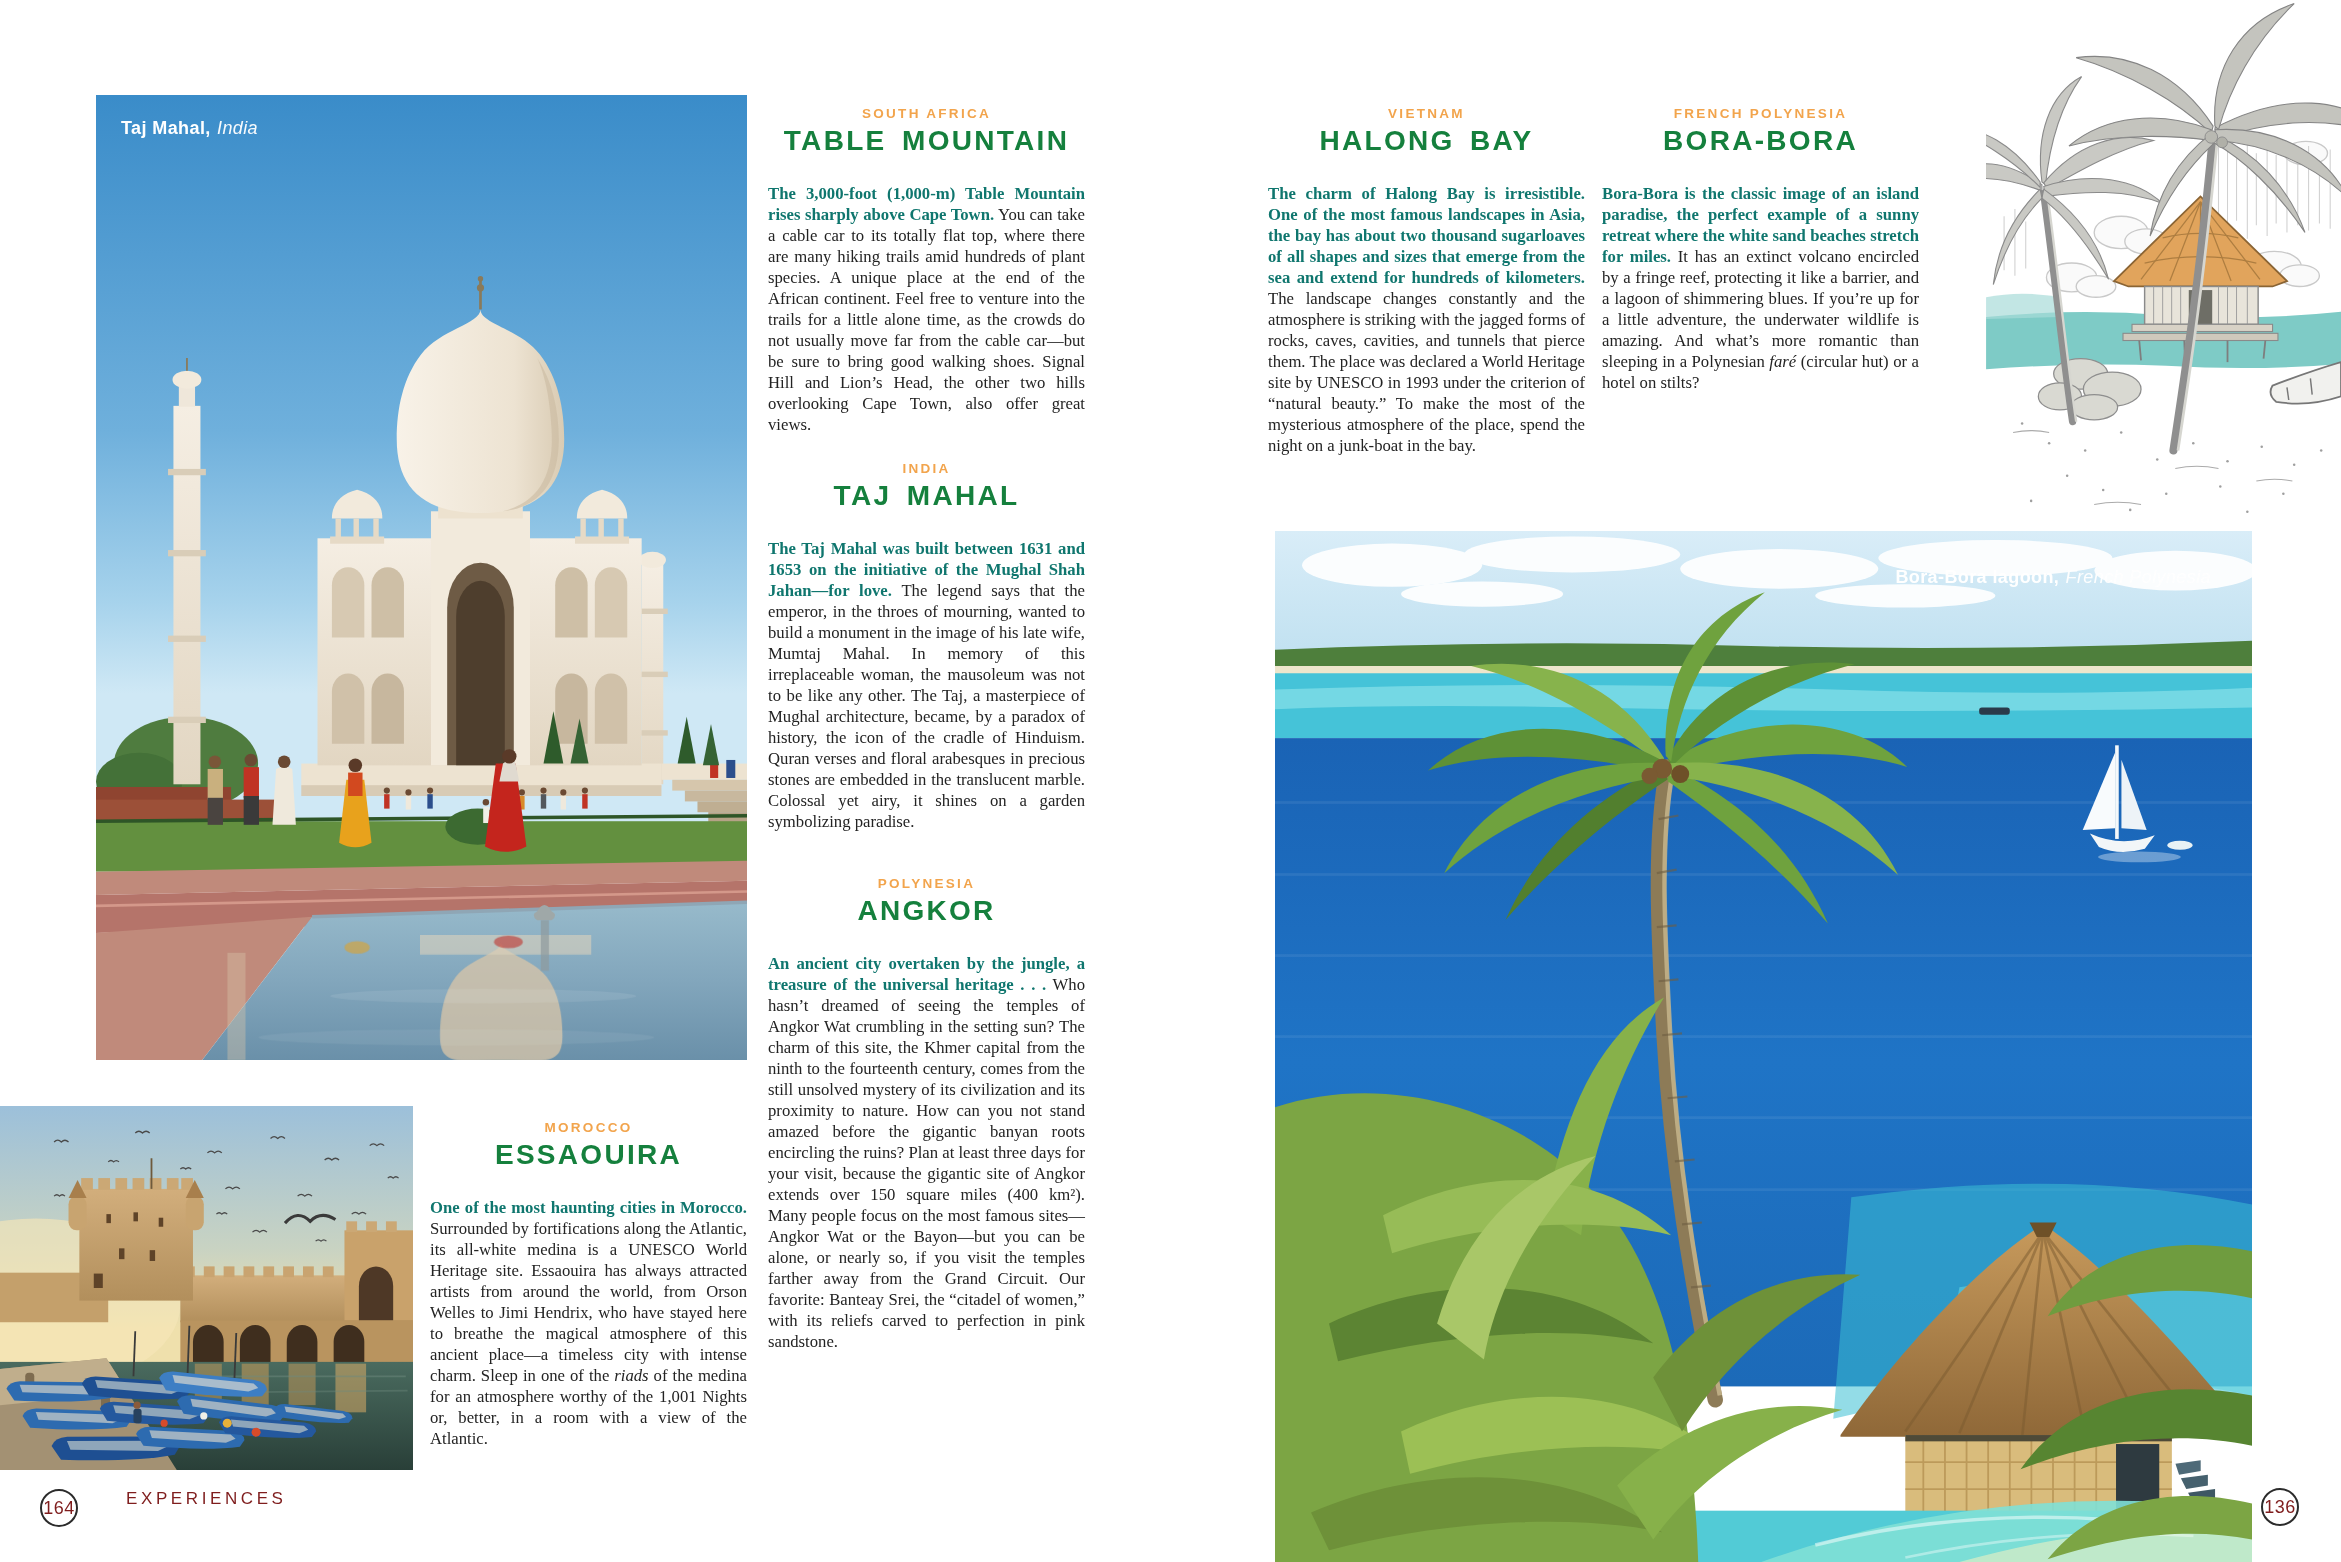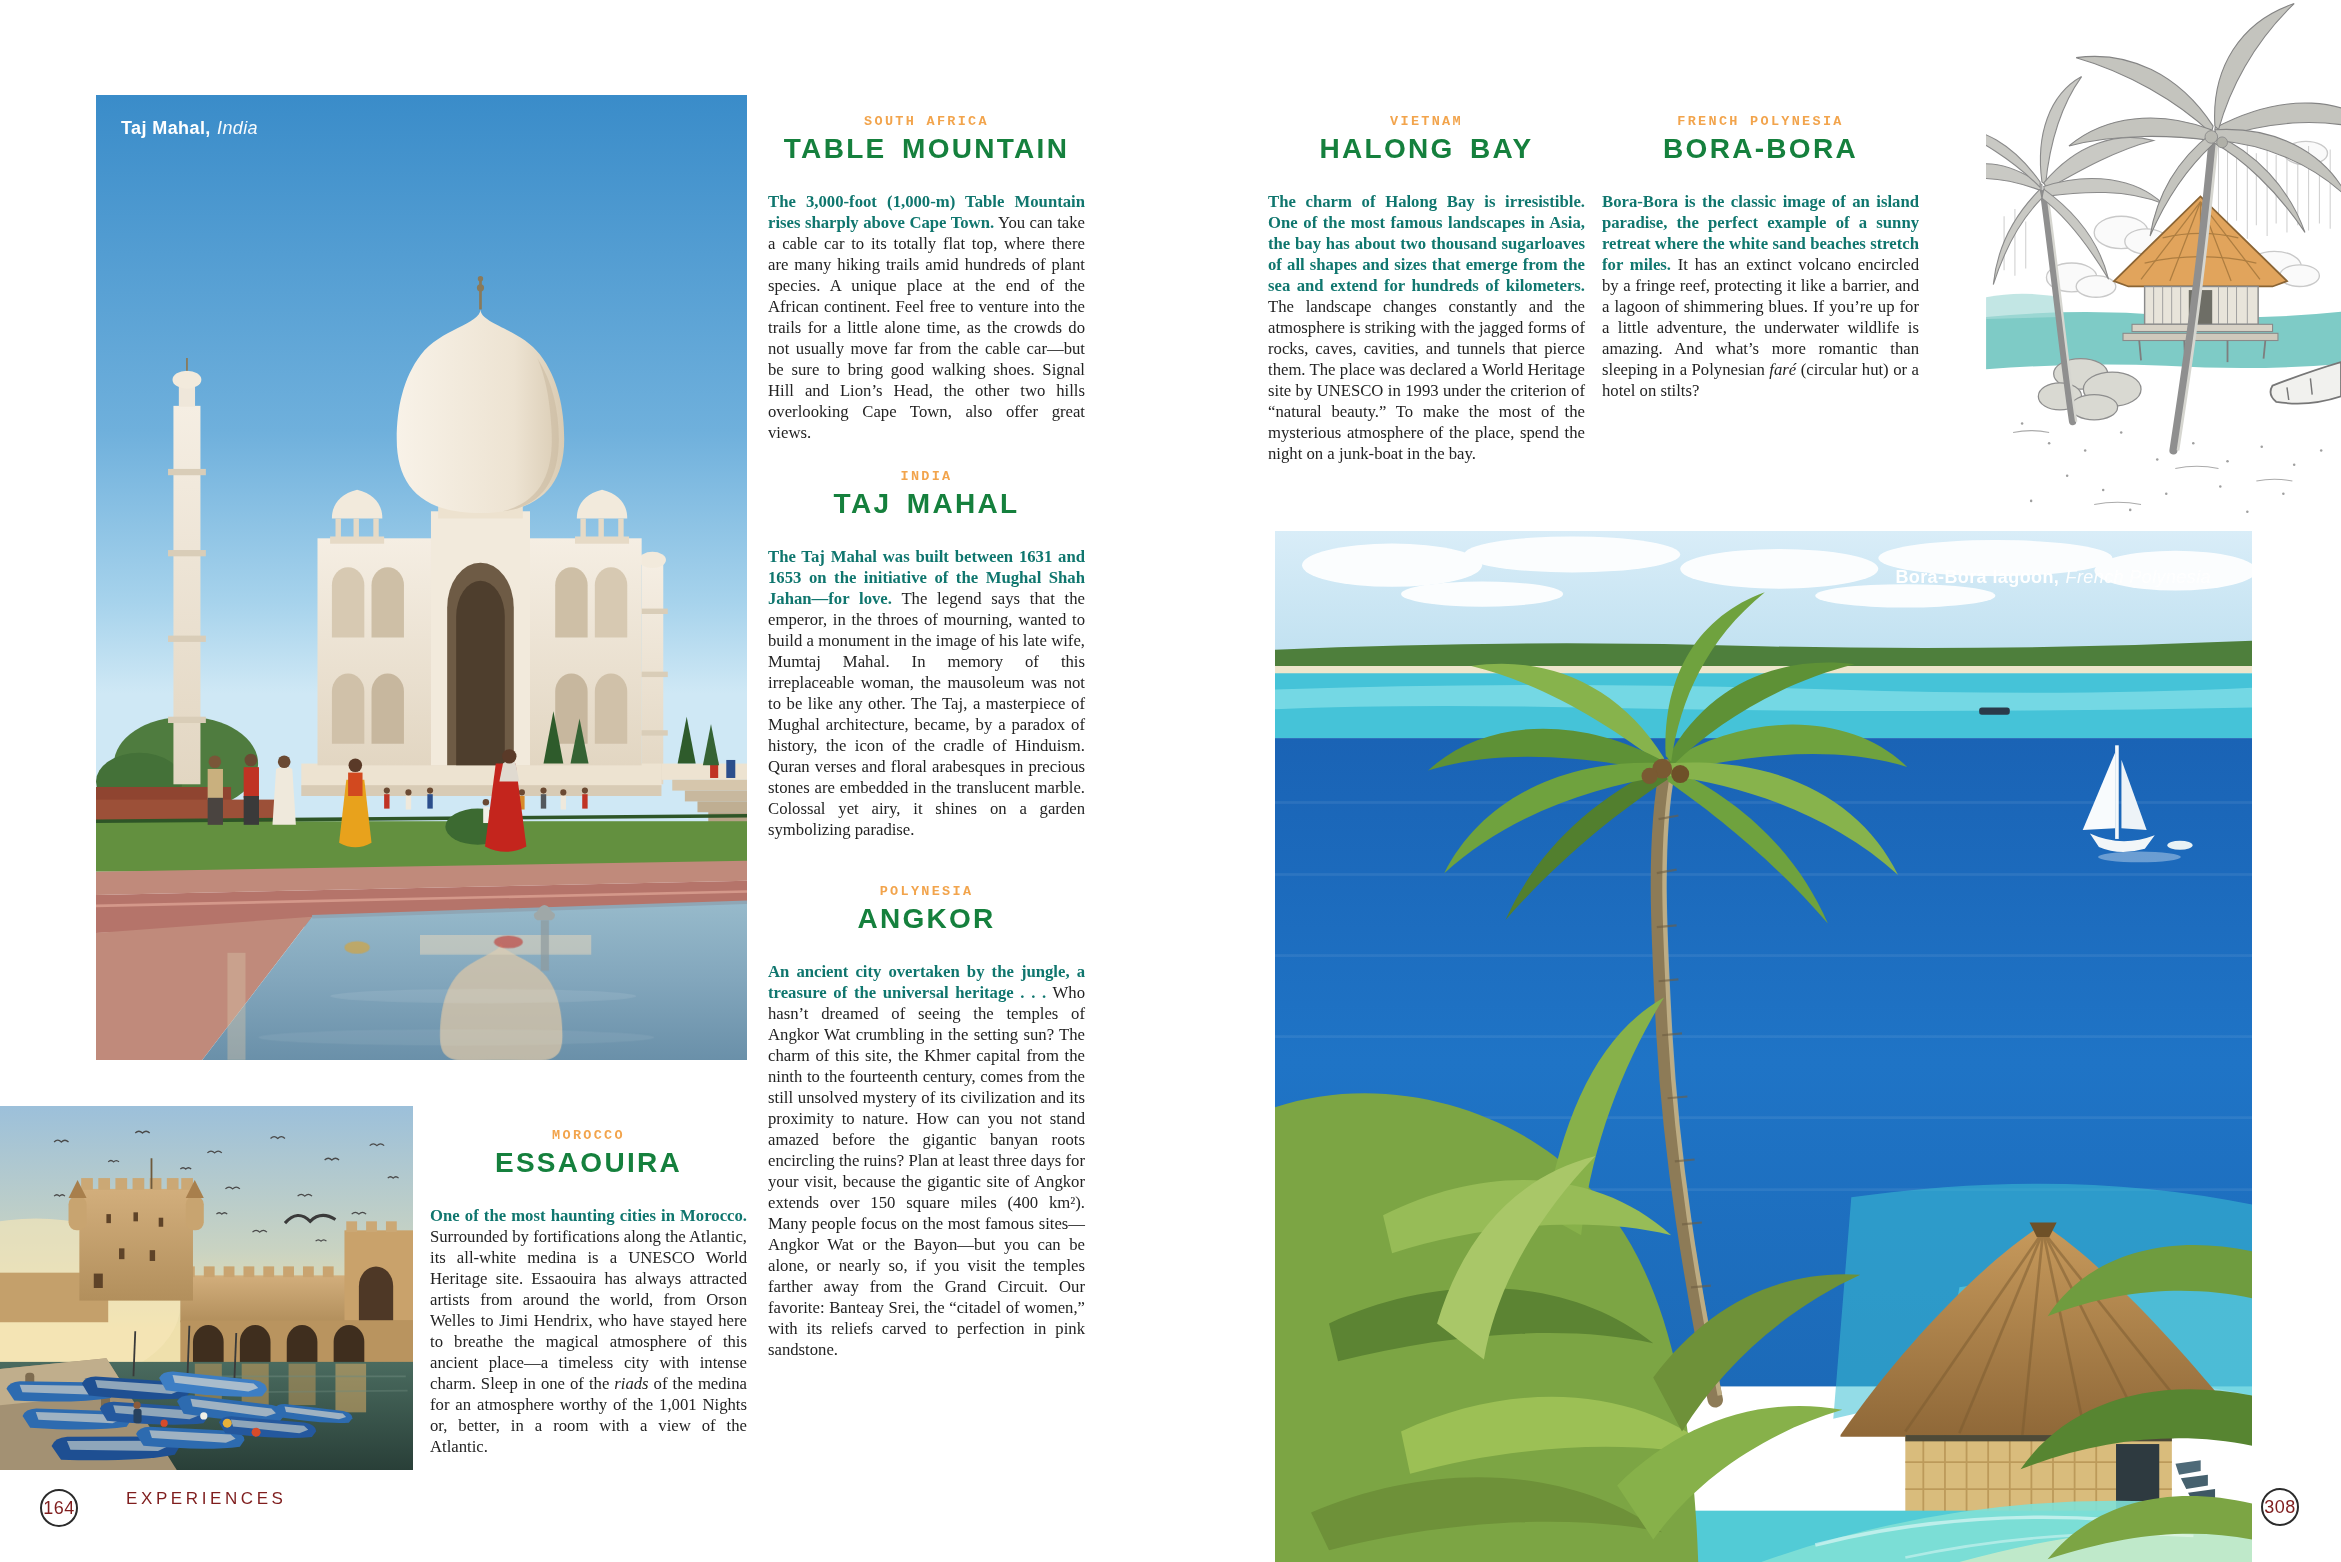--- a/index.html
+++ b/index.html
@@ -28,8 +28,8 @@
   #sec-halong-bay{left:1268px;top:106px;}
   #sec-bora-bora{left:1602px;top:106px;}
 
-  .country{font-family:Liberation Mono, monospace;font-weight:700;font-size:13.5px;
-           letter-spacing:2.3px;color:#F2A44C;margin-top:8px;}
+  .country{font-family:Liberation Sans, sans-serif;font-weight:700;font-size:13.5px;
+           letter-spacing:2.3px;color:#F2A44C;}
   .title{font-family:"Liberation Sans",sans-serif;font-weight:700;font-size:28px;
          letter-spacing:2.3px;word-spacing:5.4px;color:#15803d;margin-top:3.6px;}
   .body{margin-top:26px;text-align:justify;font-size:16.7px;line-height:21px;color:#232323;

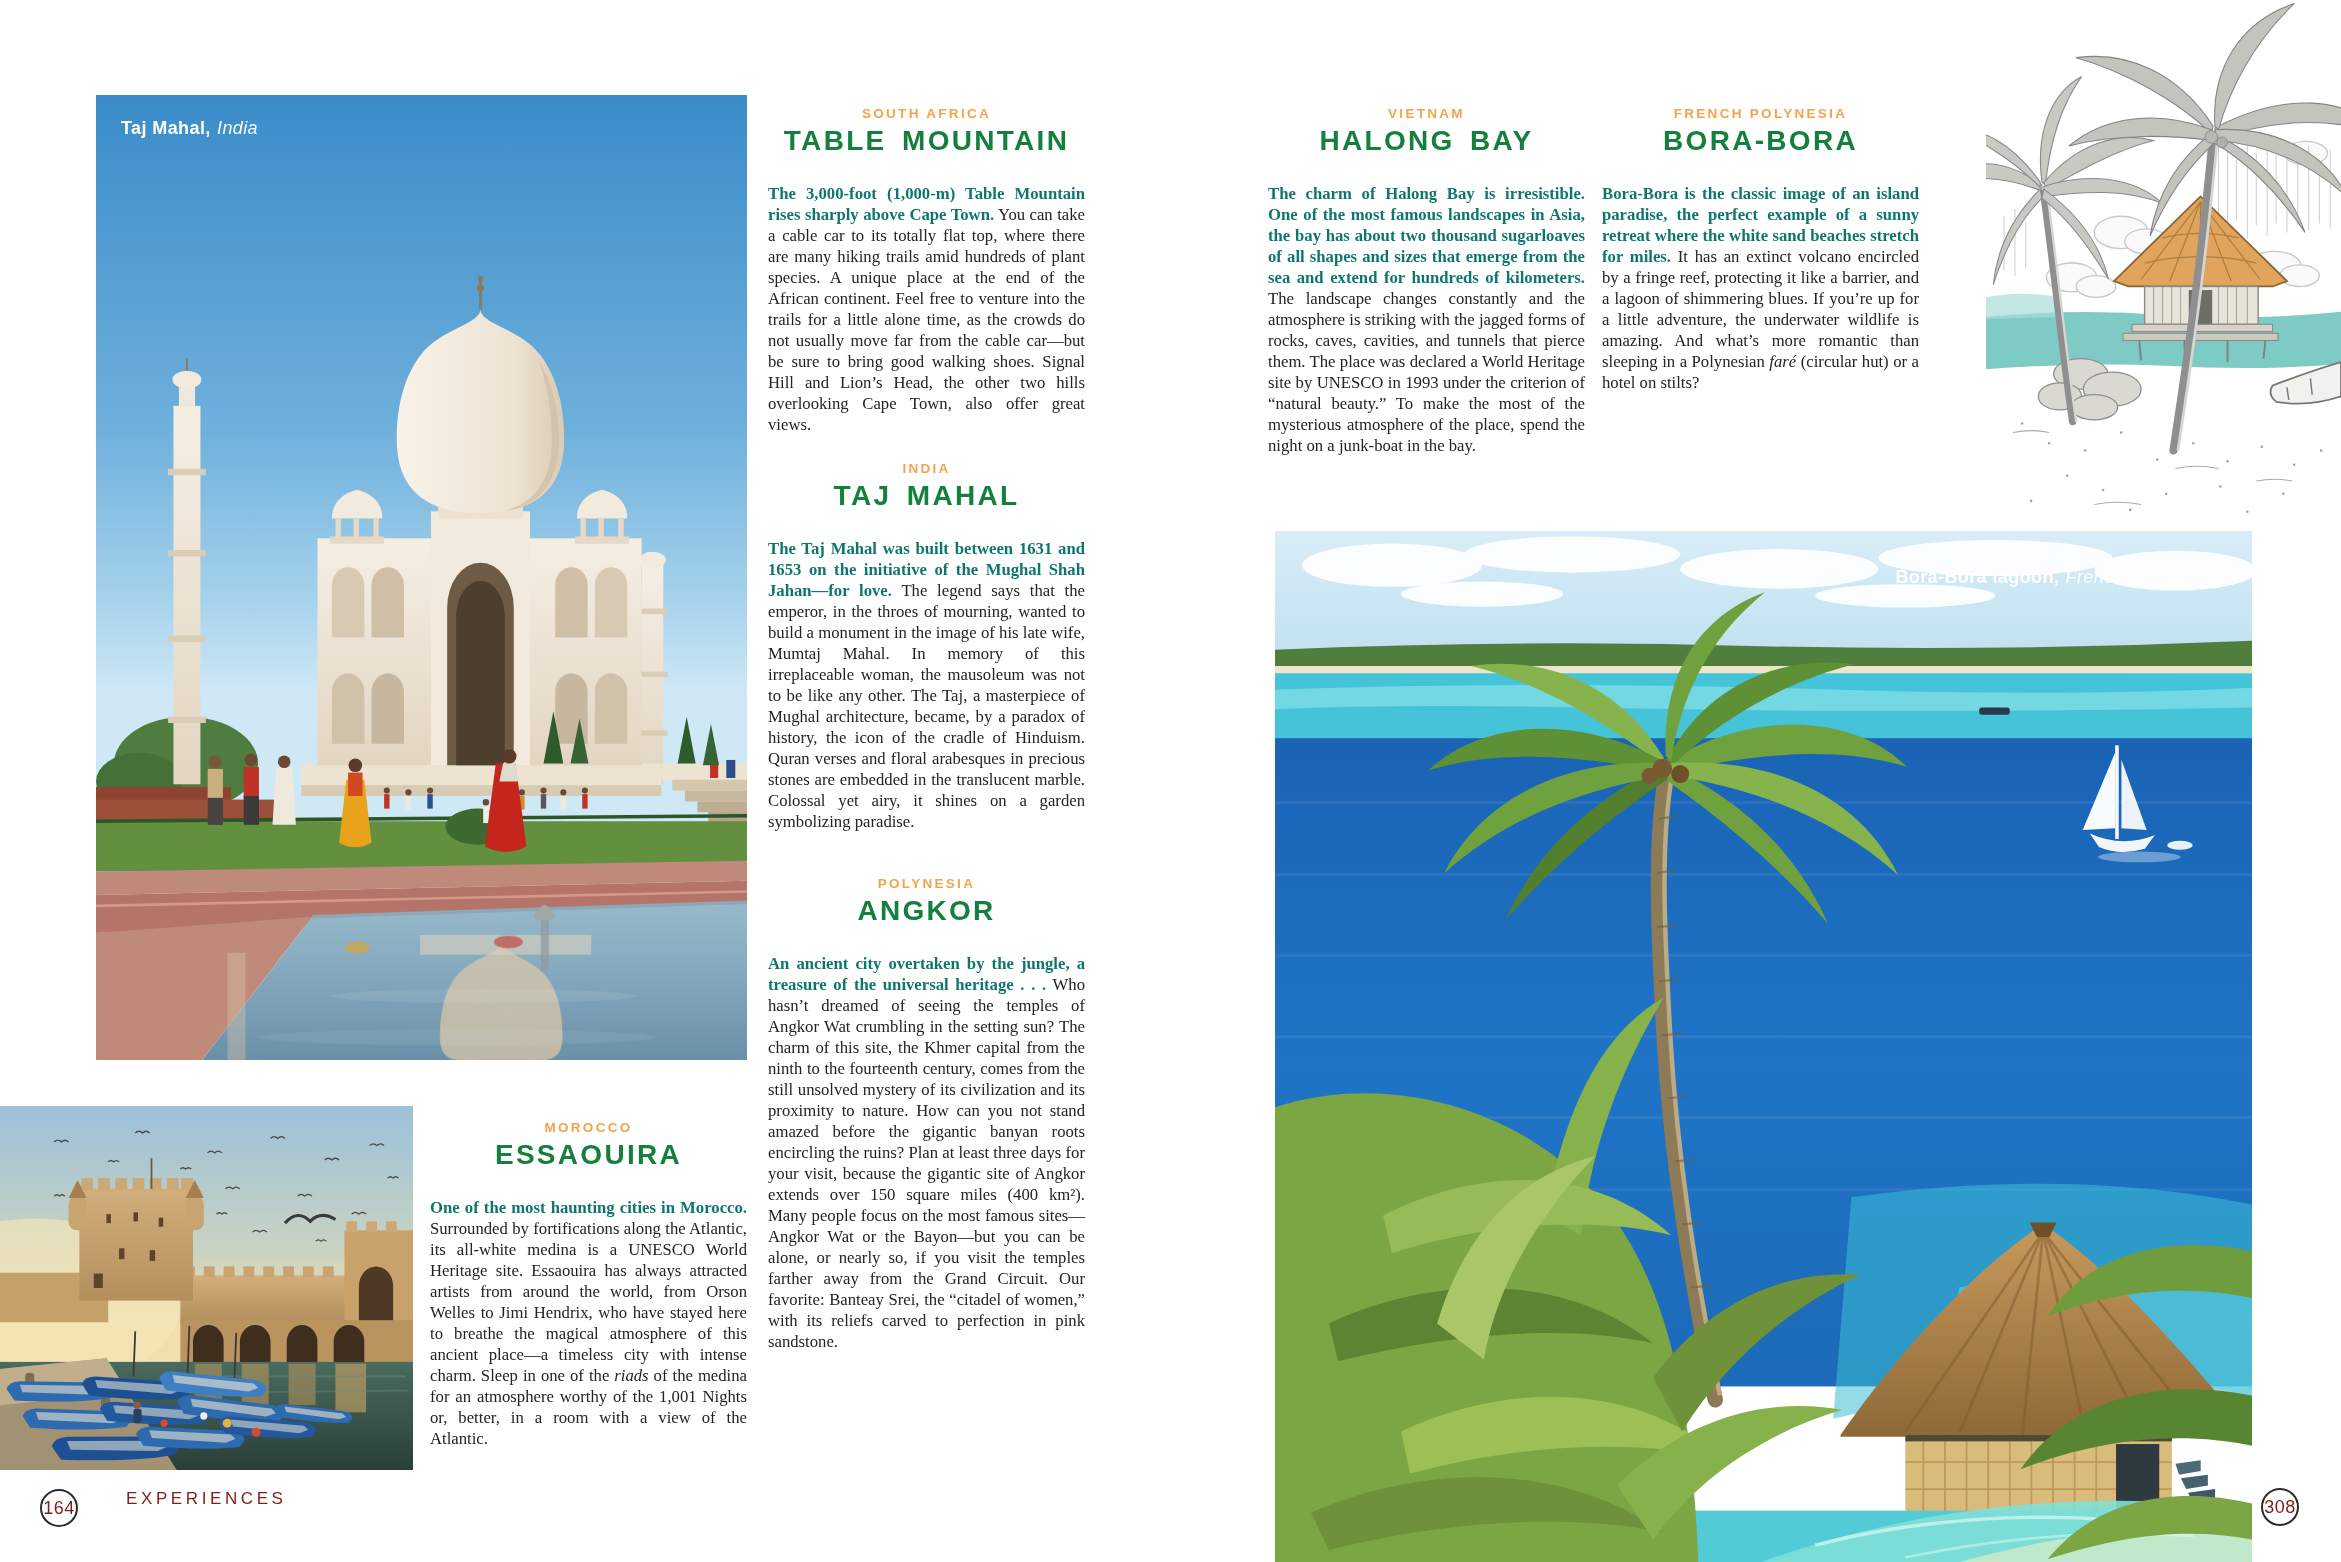--- a/index.html
+++ b/index.html
@@ -712,7 +712,7 @@
   </div>
 
   <div class="footer" id="footer-right">
-    <div class="page-circle">308</div>
+    <div class="page-circle">136</div>
   </div>
 
 </div>

